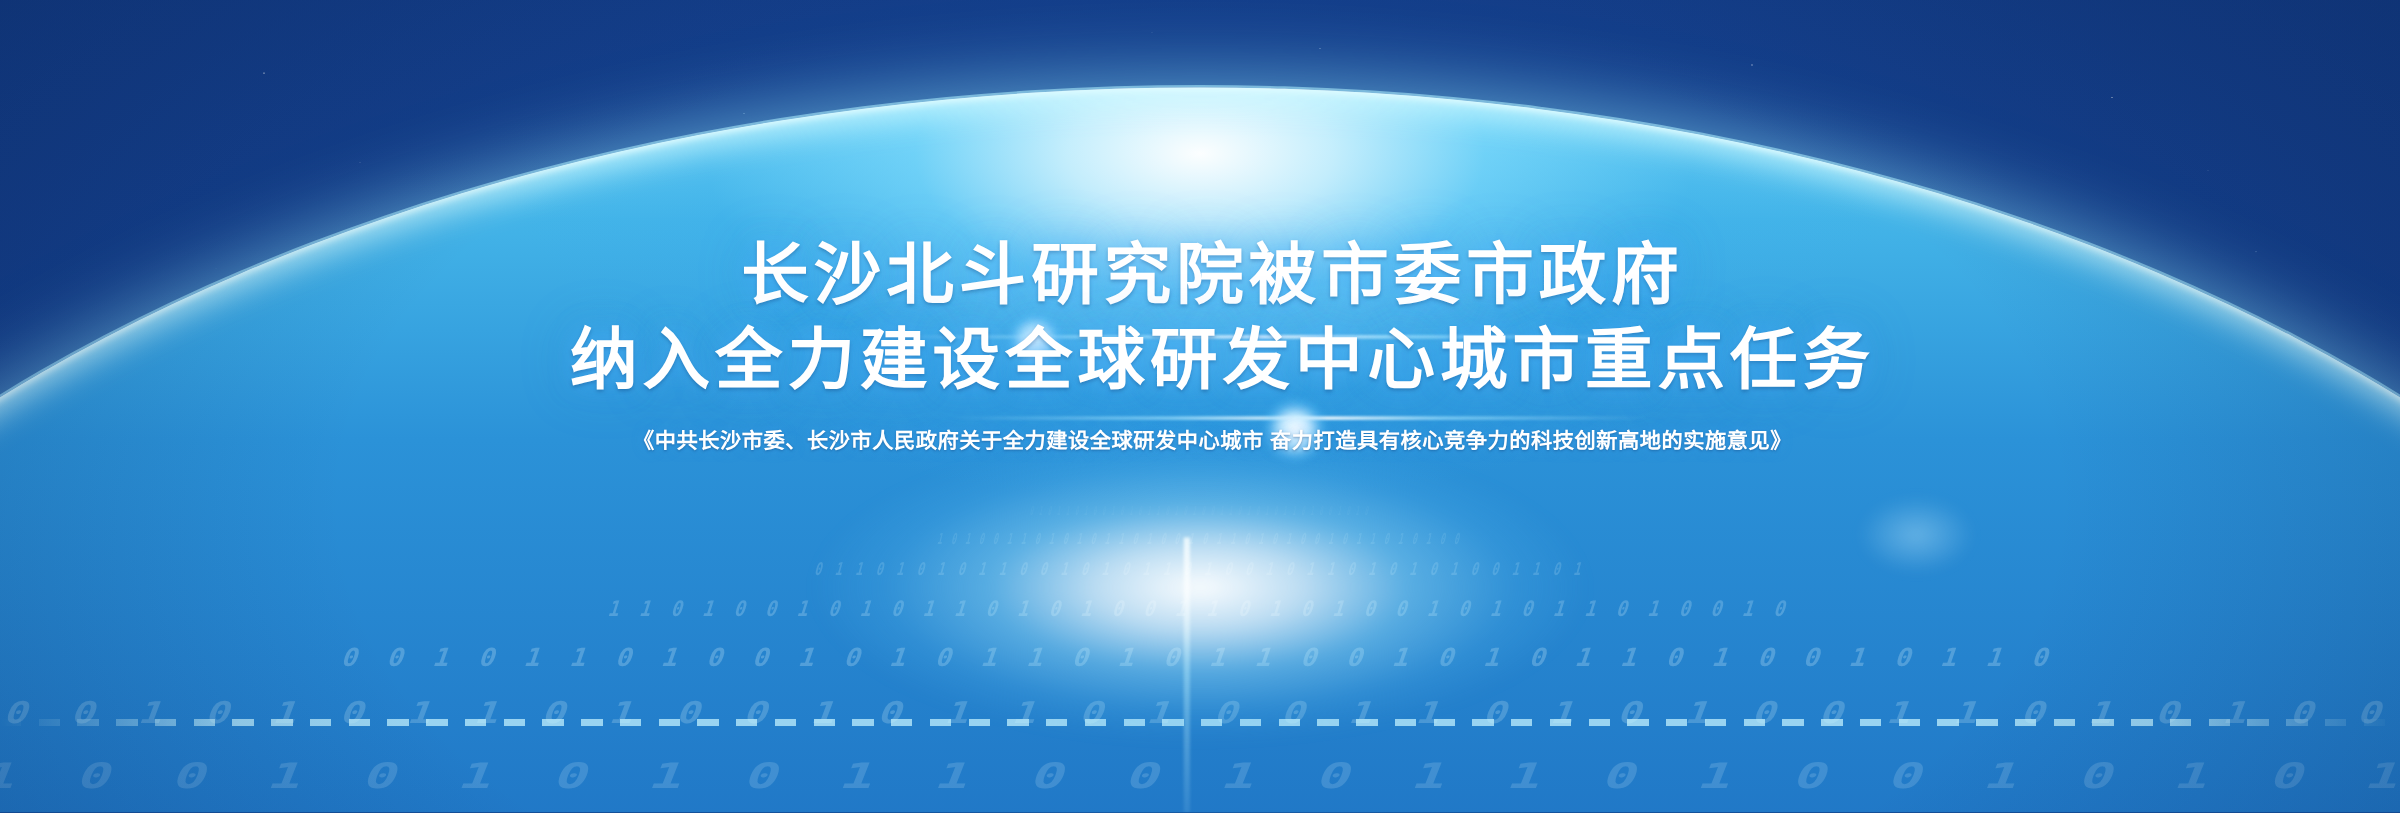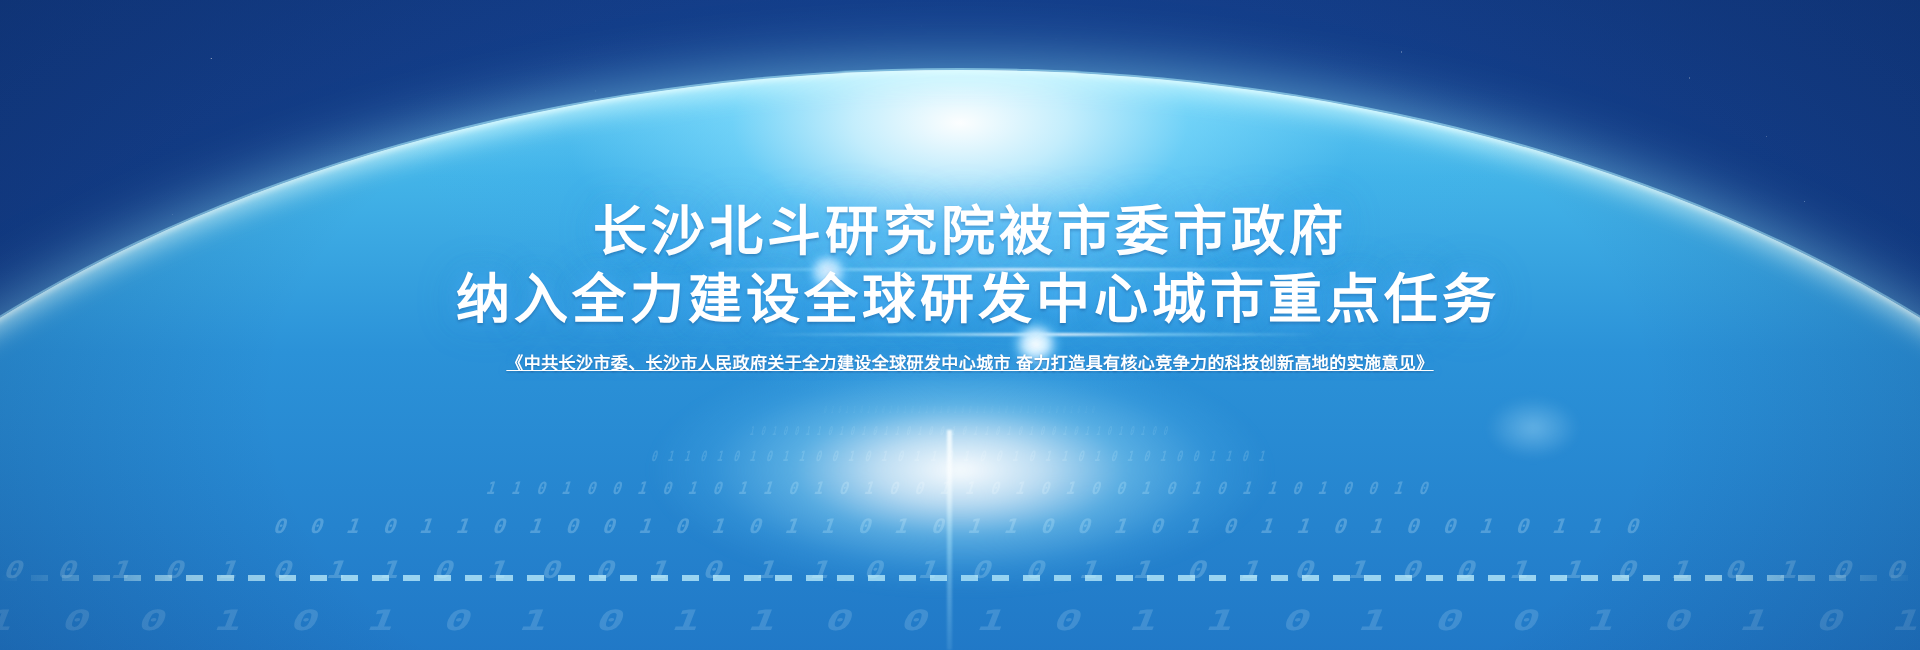--- a/index.html
+++ b/index.html
@@ -274,7 +274,7 @@
   <div class="flare f2"></div>
   <div class="flare f3"></div>
 
-  <div class="content" style="top:197px;padding-left:20px;">
+  <div class="content" style="top:186px;padding-left:20px;">
     <h1 class="headline">
       <span class="l1">长沙北斗研究院被市委市政府</span>
       <span class="l2">纳入全力建设全球研发中心城市重点任务</span>

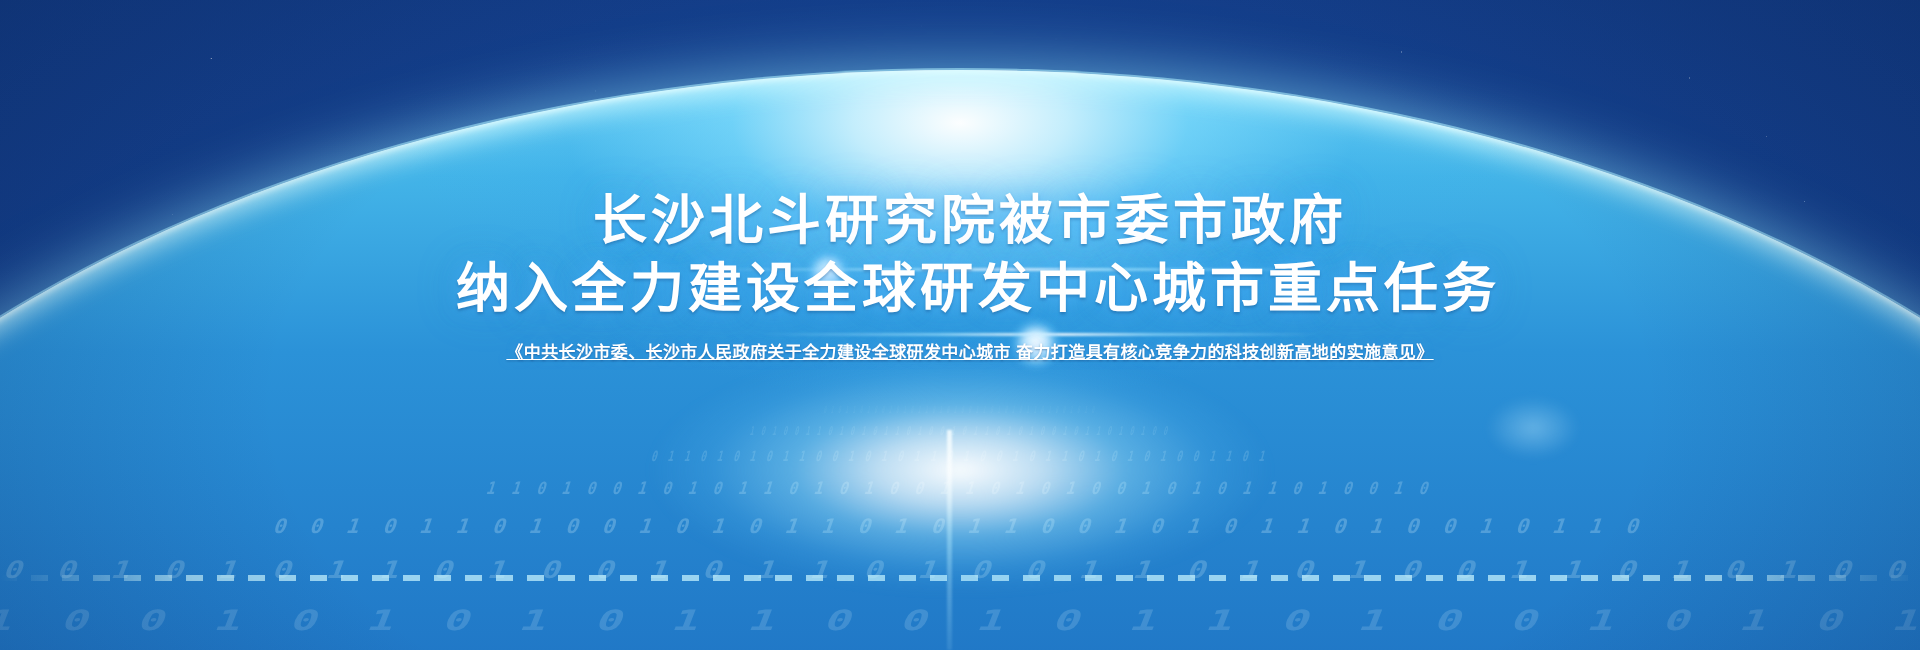--- a/index.html
+++ b/index.html
@@ -225,7 +225,6 @@
     line-height:33px;
     letter-spacing:.4px;
     text-shadow:0 0 9px rgba(60,160,240,.55),0 1px 2px rgba(10,45,95,.45);
-    text-decoration:underline;
   }
   
   .vignette{

